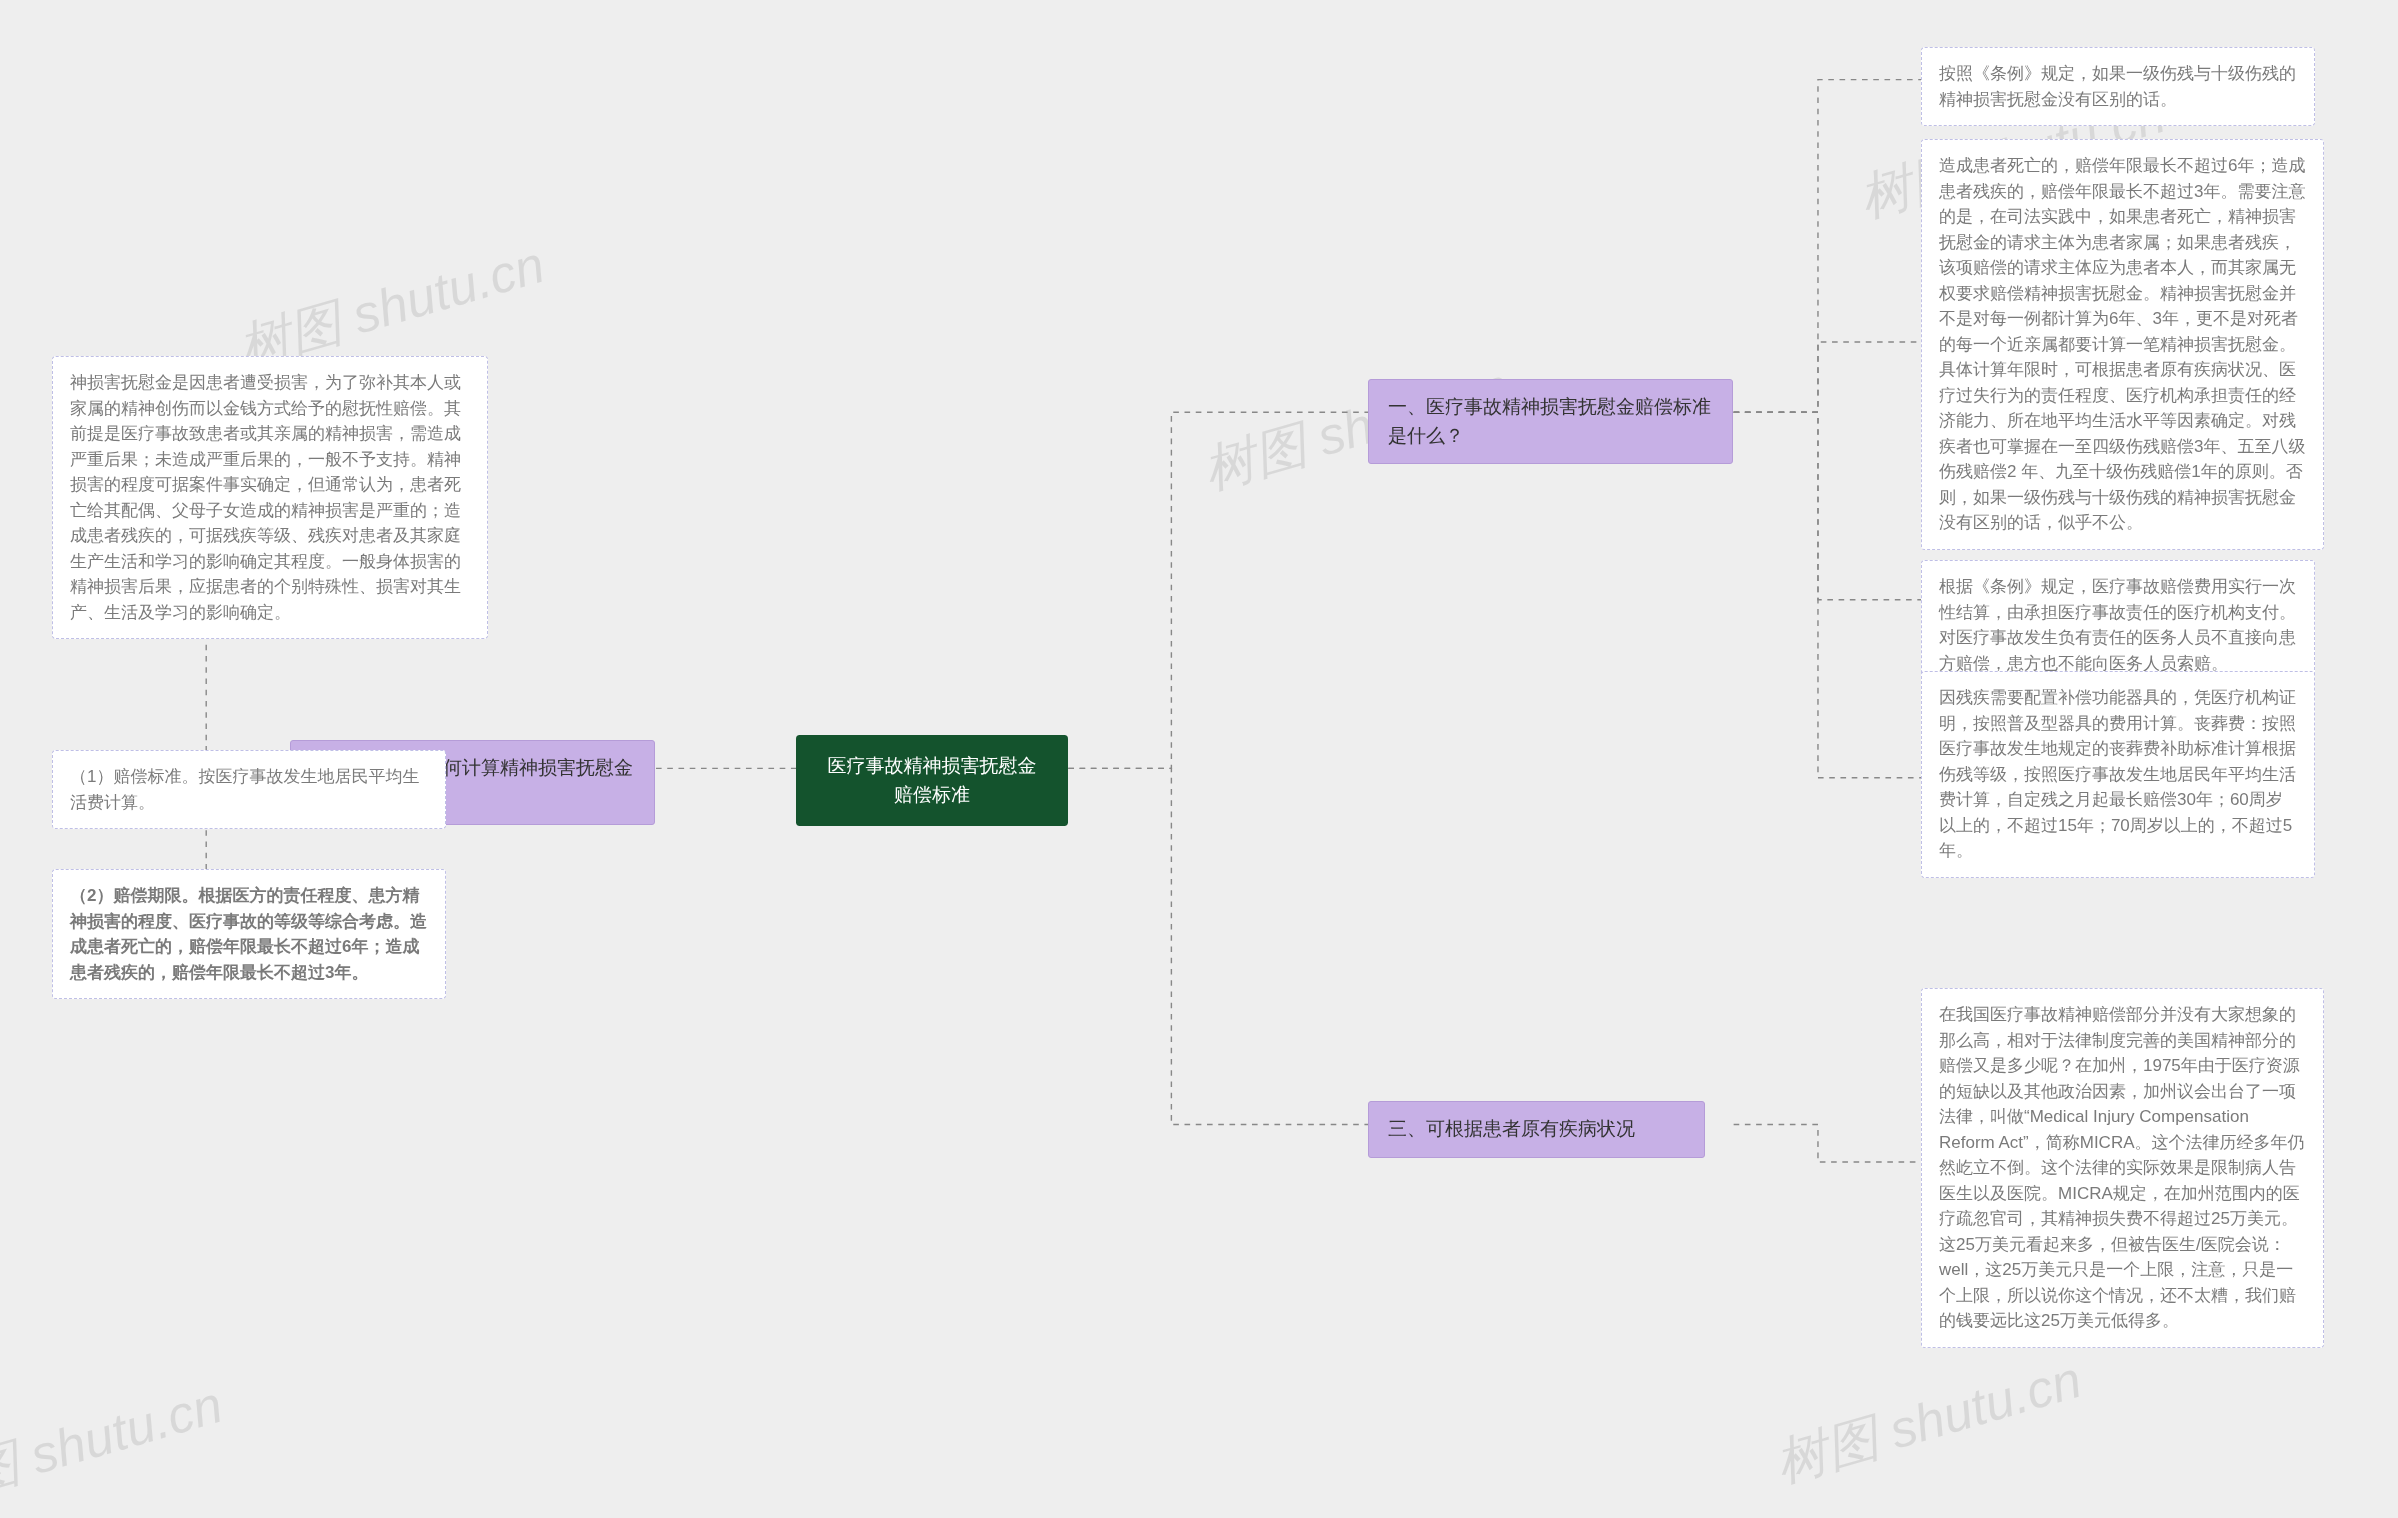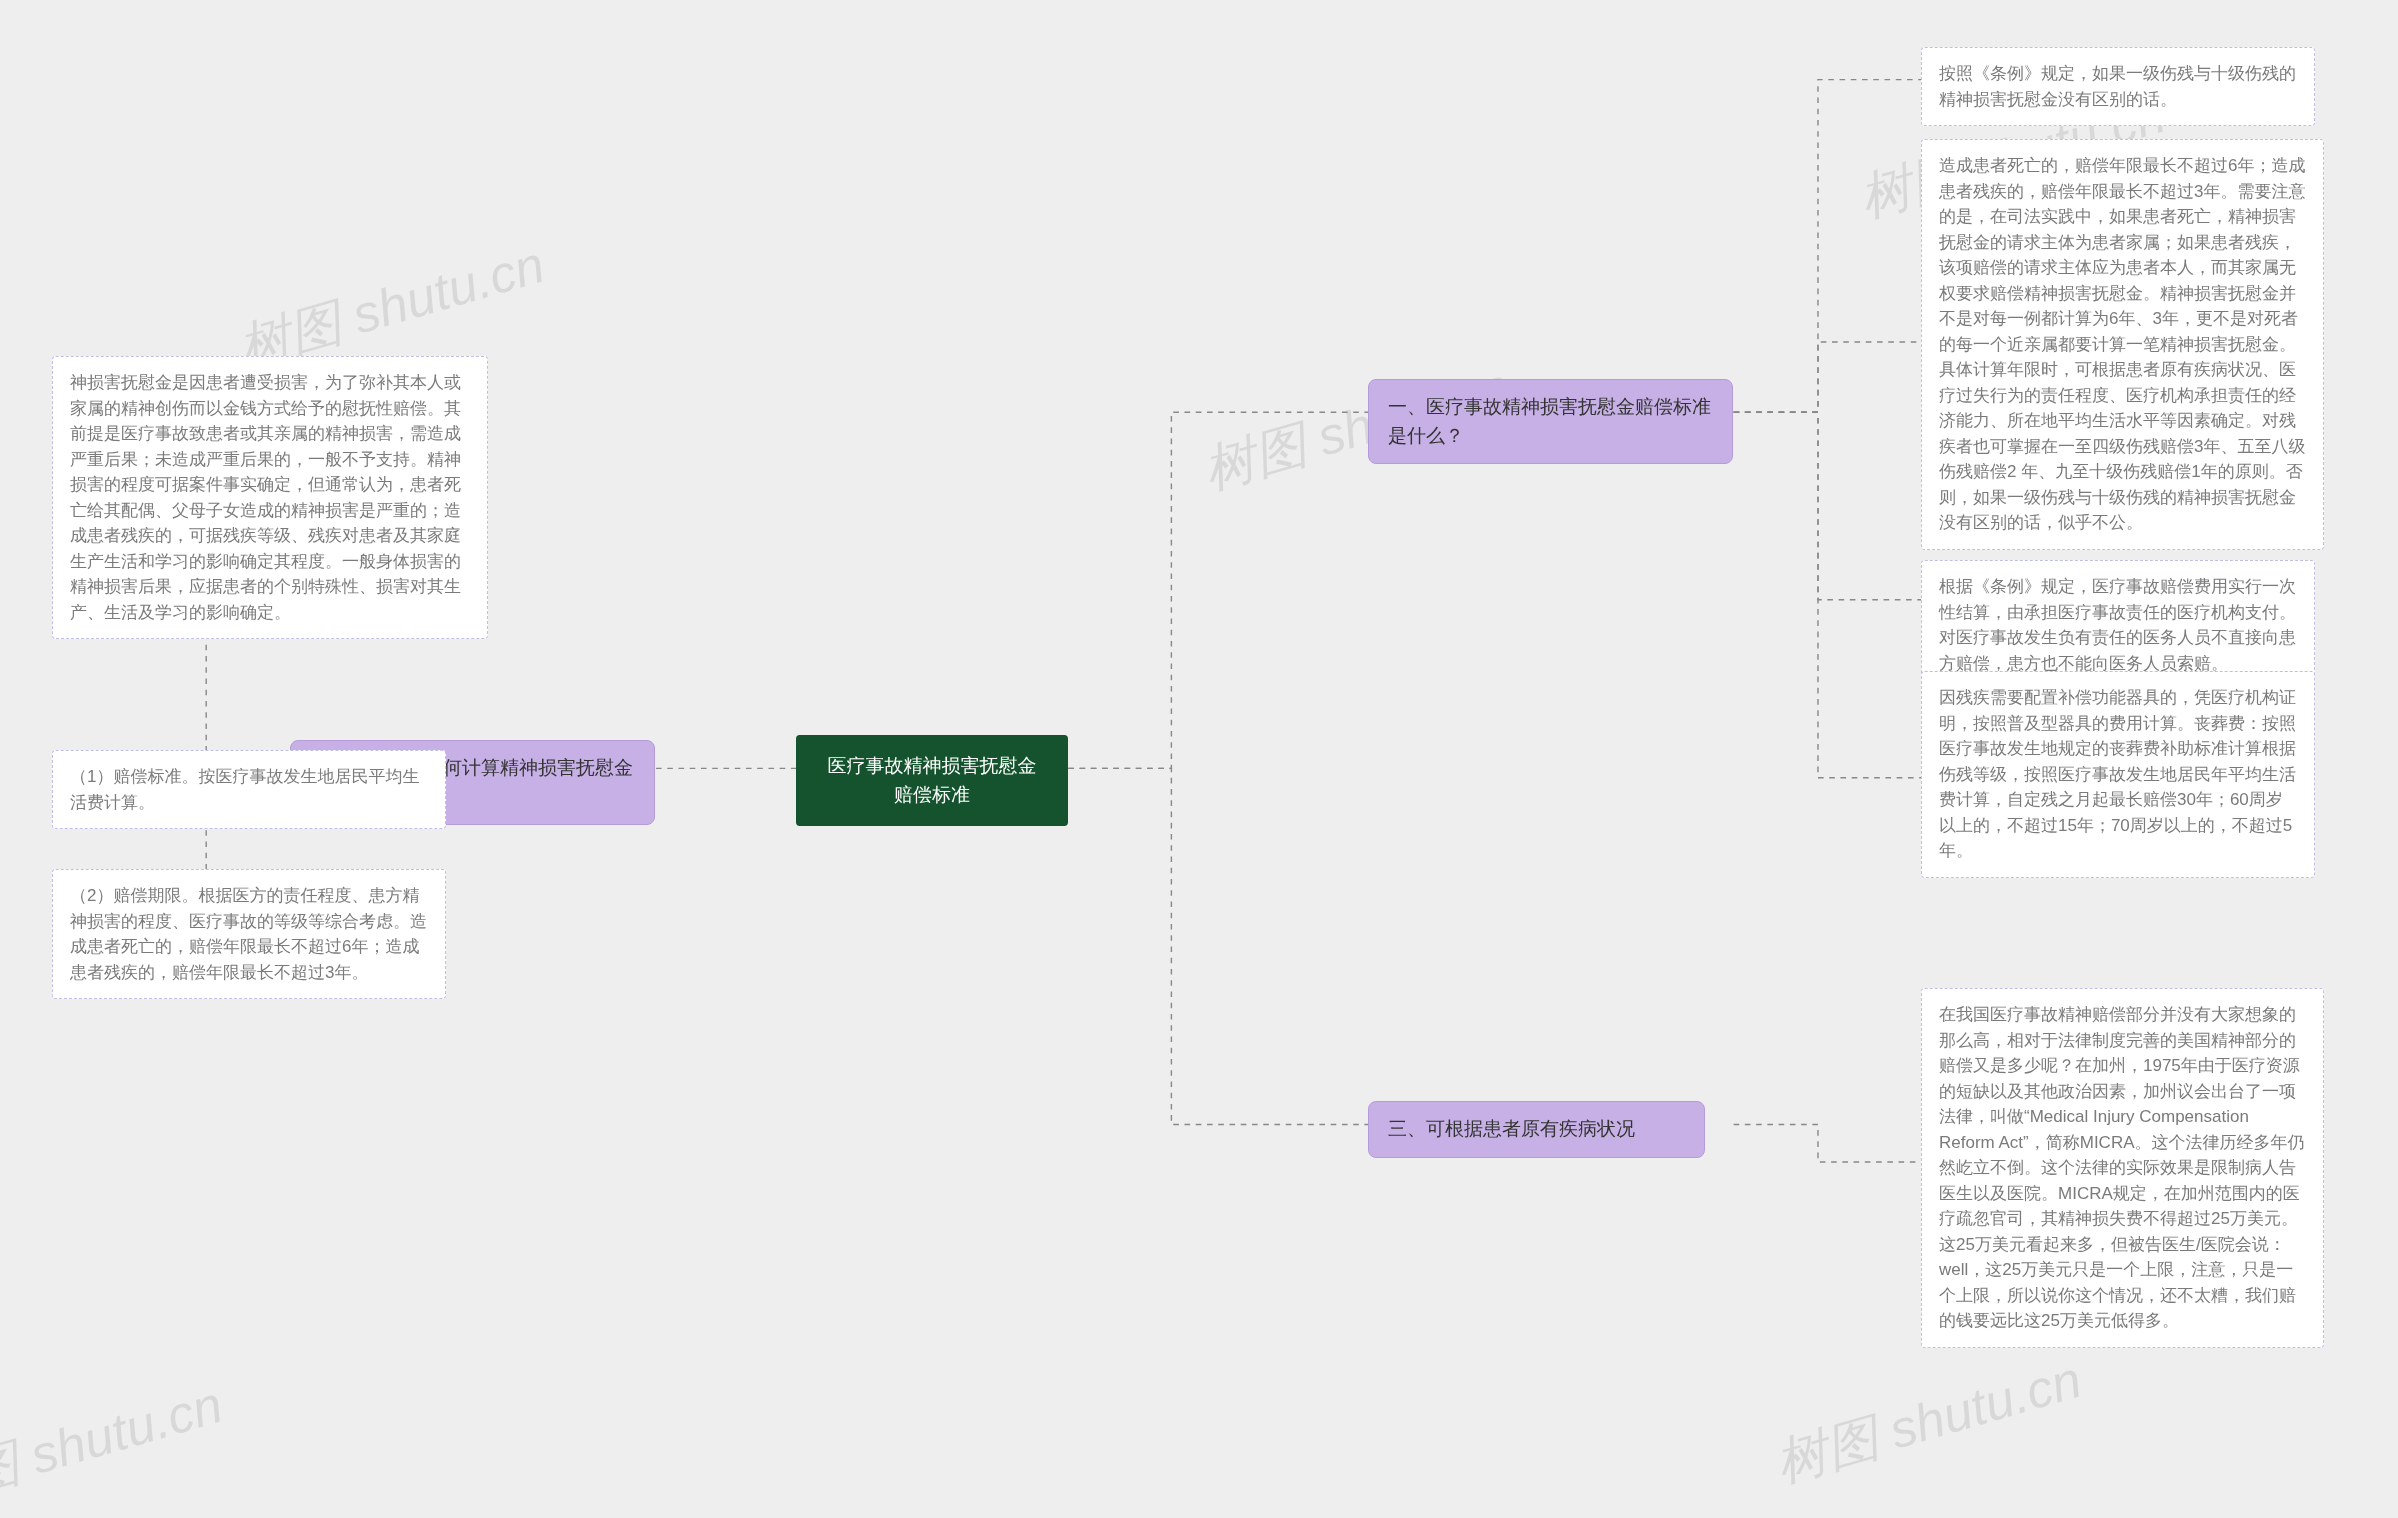--- a/index.html
+++ b/index.html
@@ -42,7 +42,7 @@
     border: 0.9px solid #b59cd8;
     color: #333;
     padding: 13px 19px;
-    border-radius: 8px;
+    border-radius: 3px;
     width: 365px;
   }
   .leaf-node {

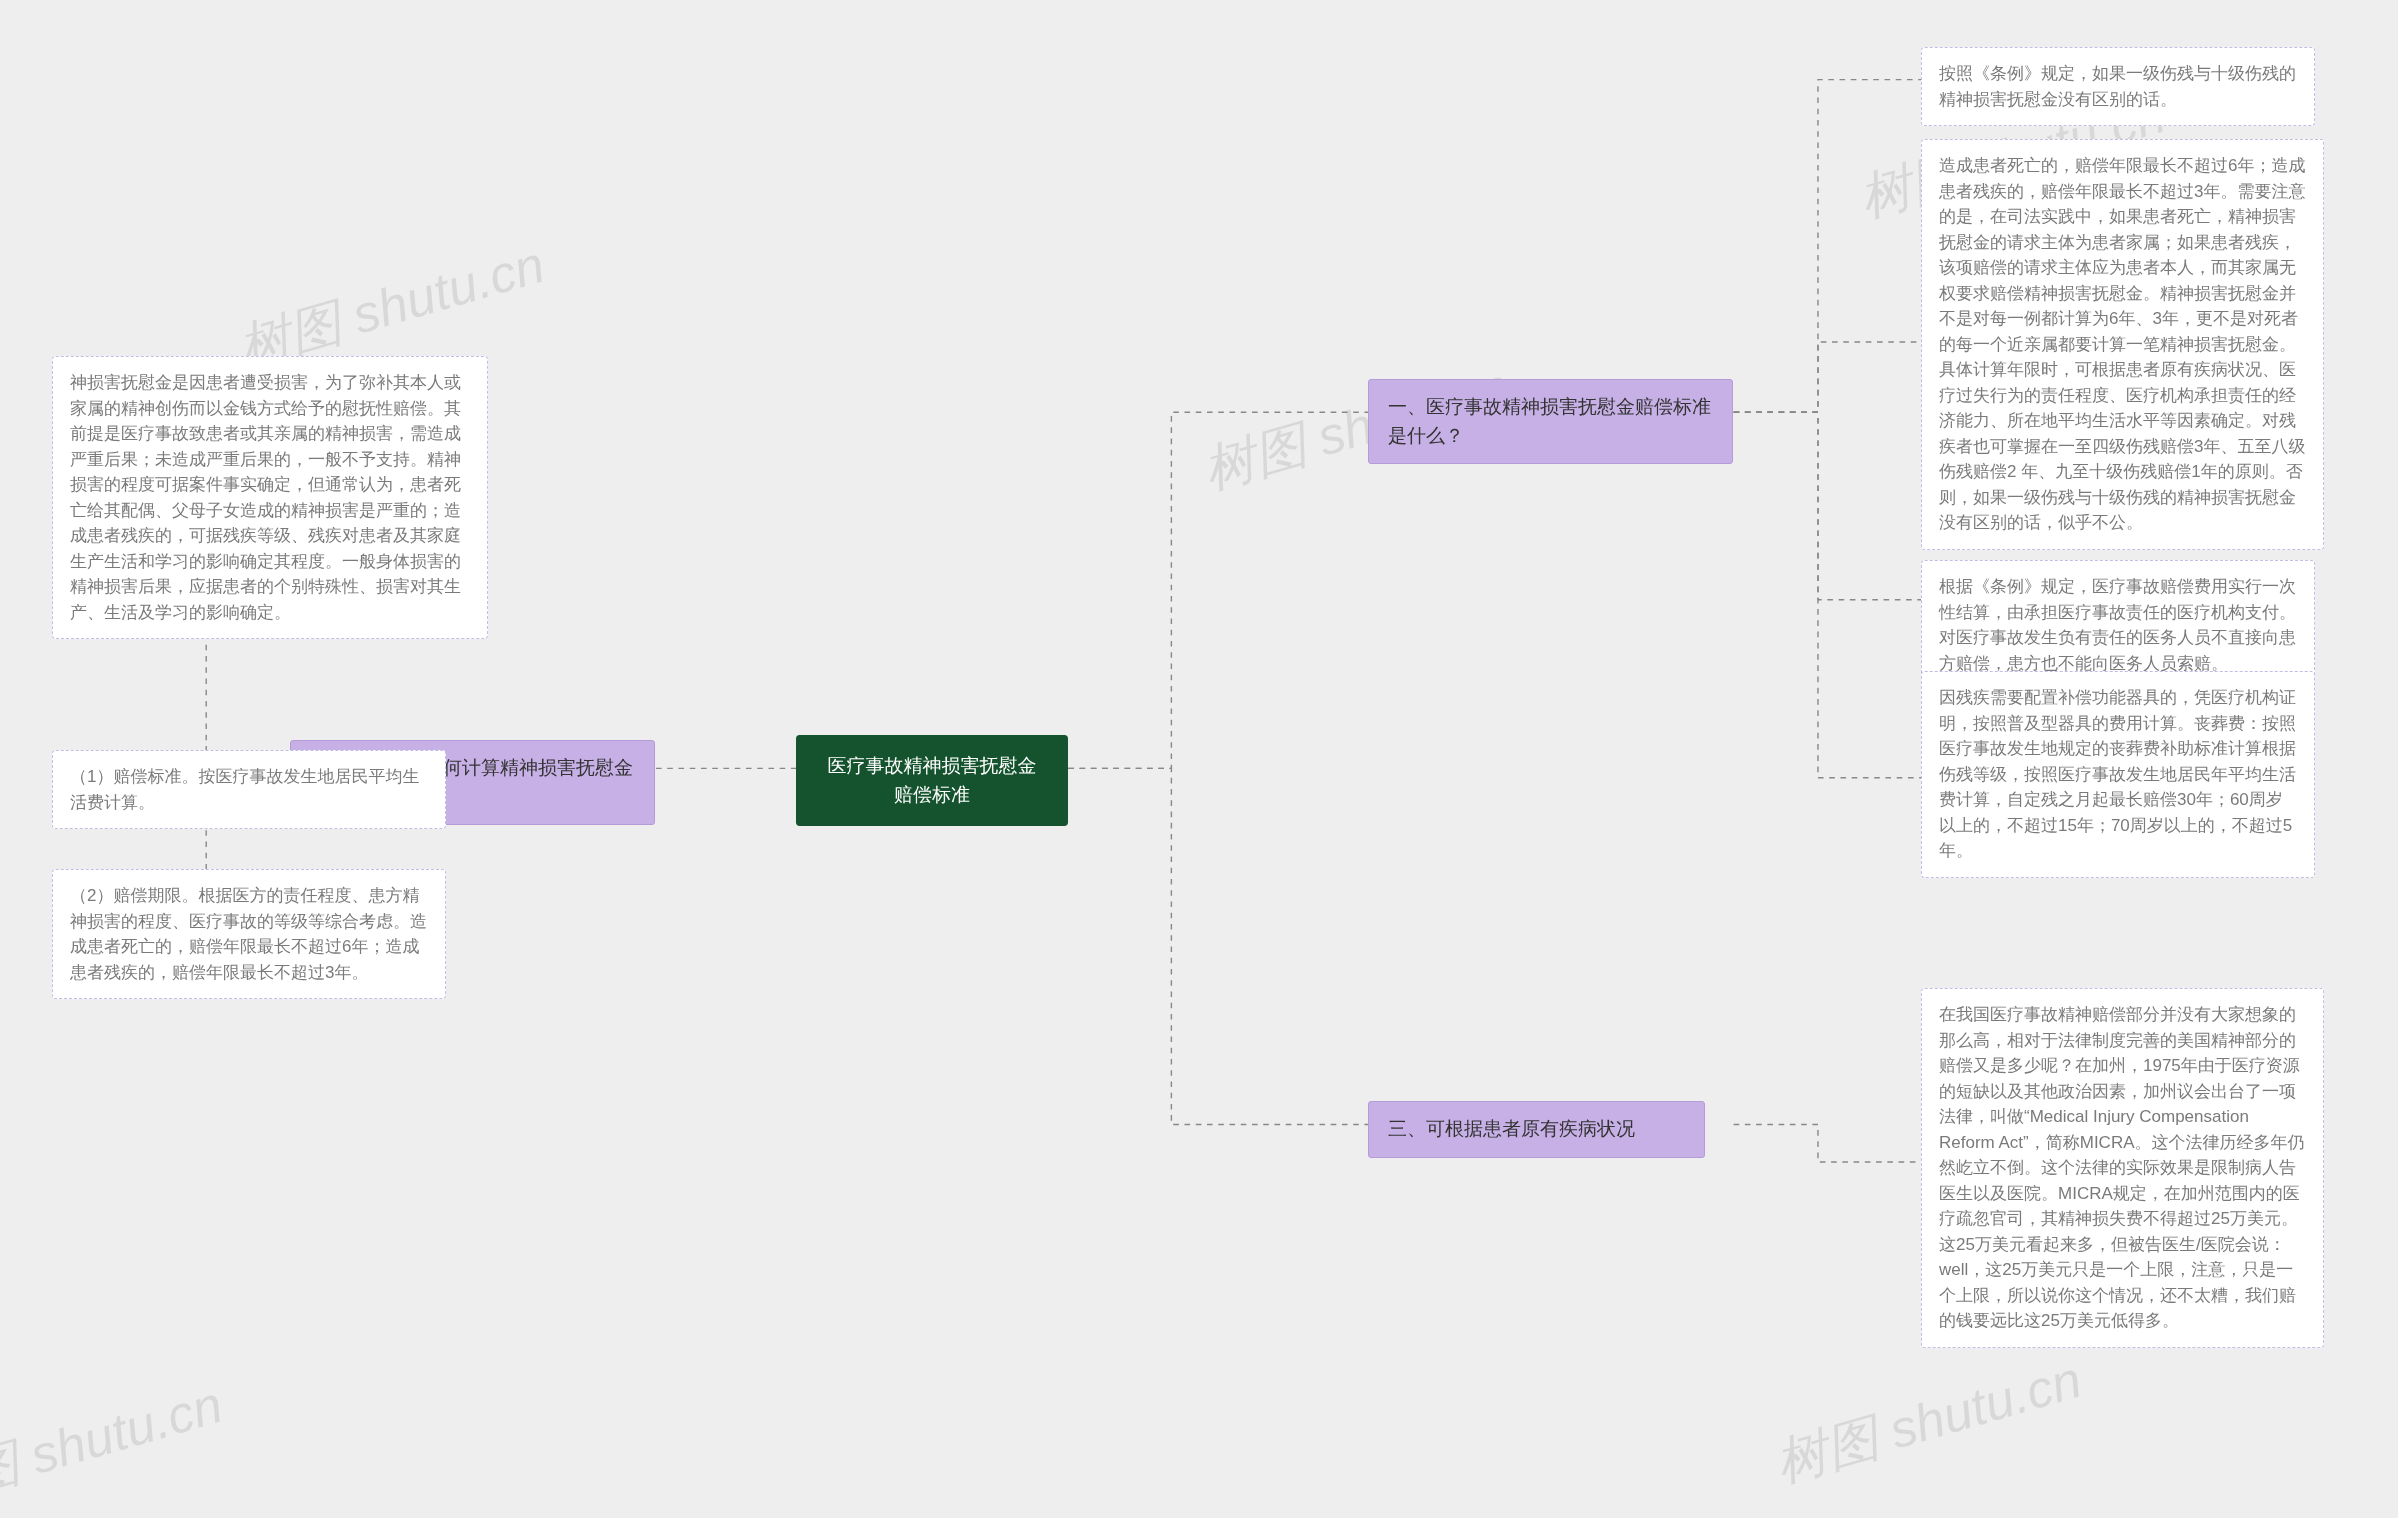--- a/index.html
+++ b/index.html
@@ -131,7 +131,7 @@
   <div class="node leaf-node" style="left:52px; top:750px; width:394px;">
     <span>（1）赔偿标准。按医疗事故发生地居民平均生活费计算。</span>
   </div>
-  <div class="node leaf-node" style="left:52px; top:869px; width:394px;">
+  <div class="node leaf-node" style="left:52px; top:869px; width:394px;font-weight:bold;">
     <span>（2）赔偿期限。根据医方的责任程度、患方精神损害的程度、医疗事故的等级等综合考虑。造成患者死亡的，赔偿年限最长不超过6年；造成患者残疾的，赔偿年限最长不超过3年。</span>
   </div>
 

